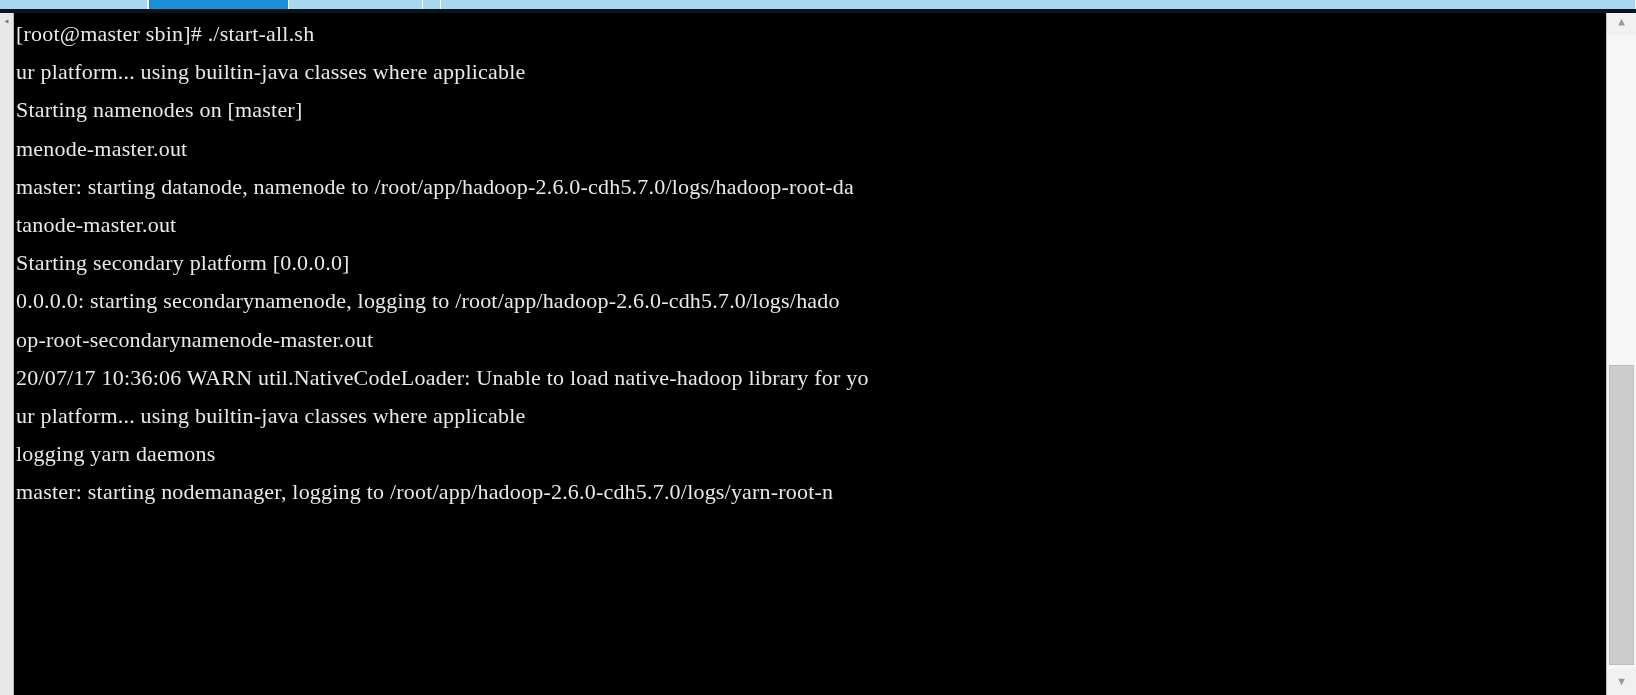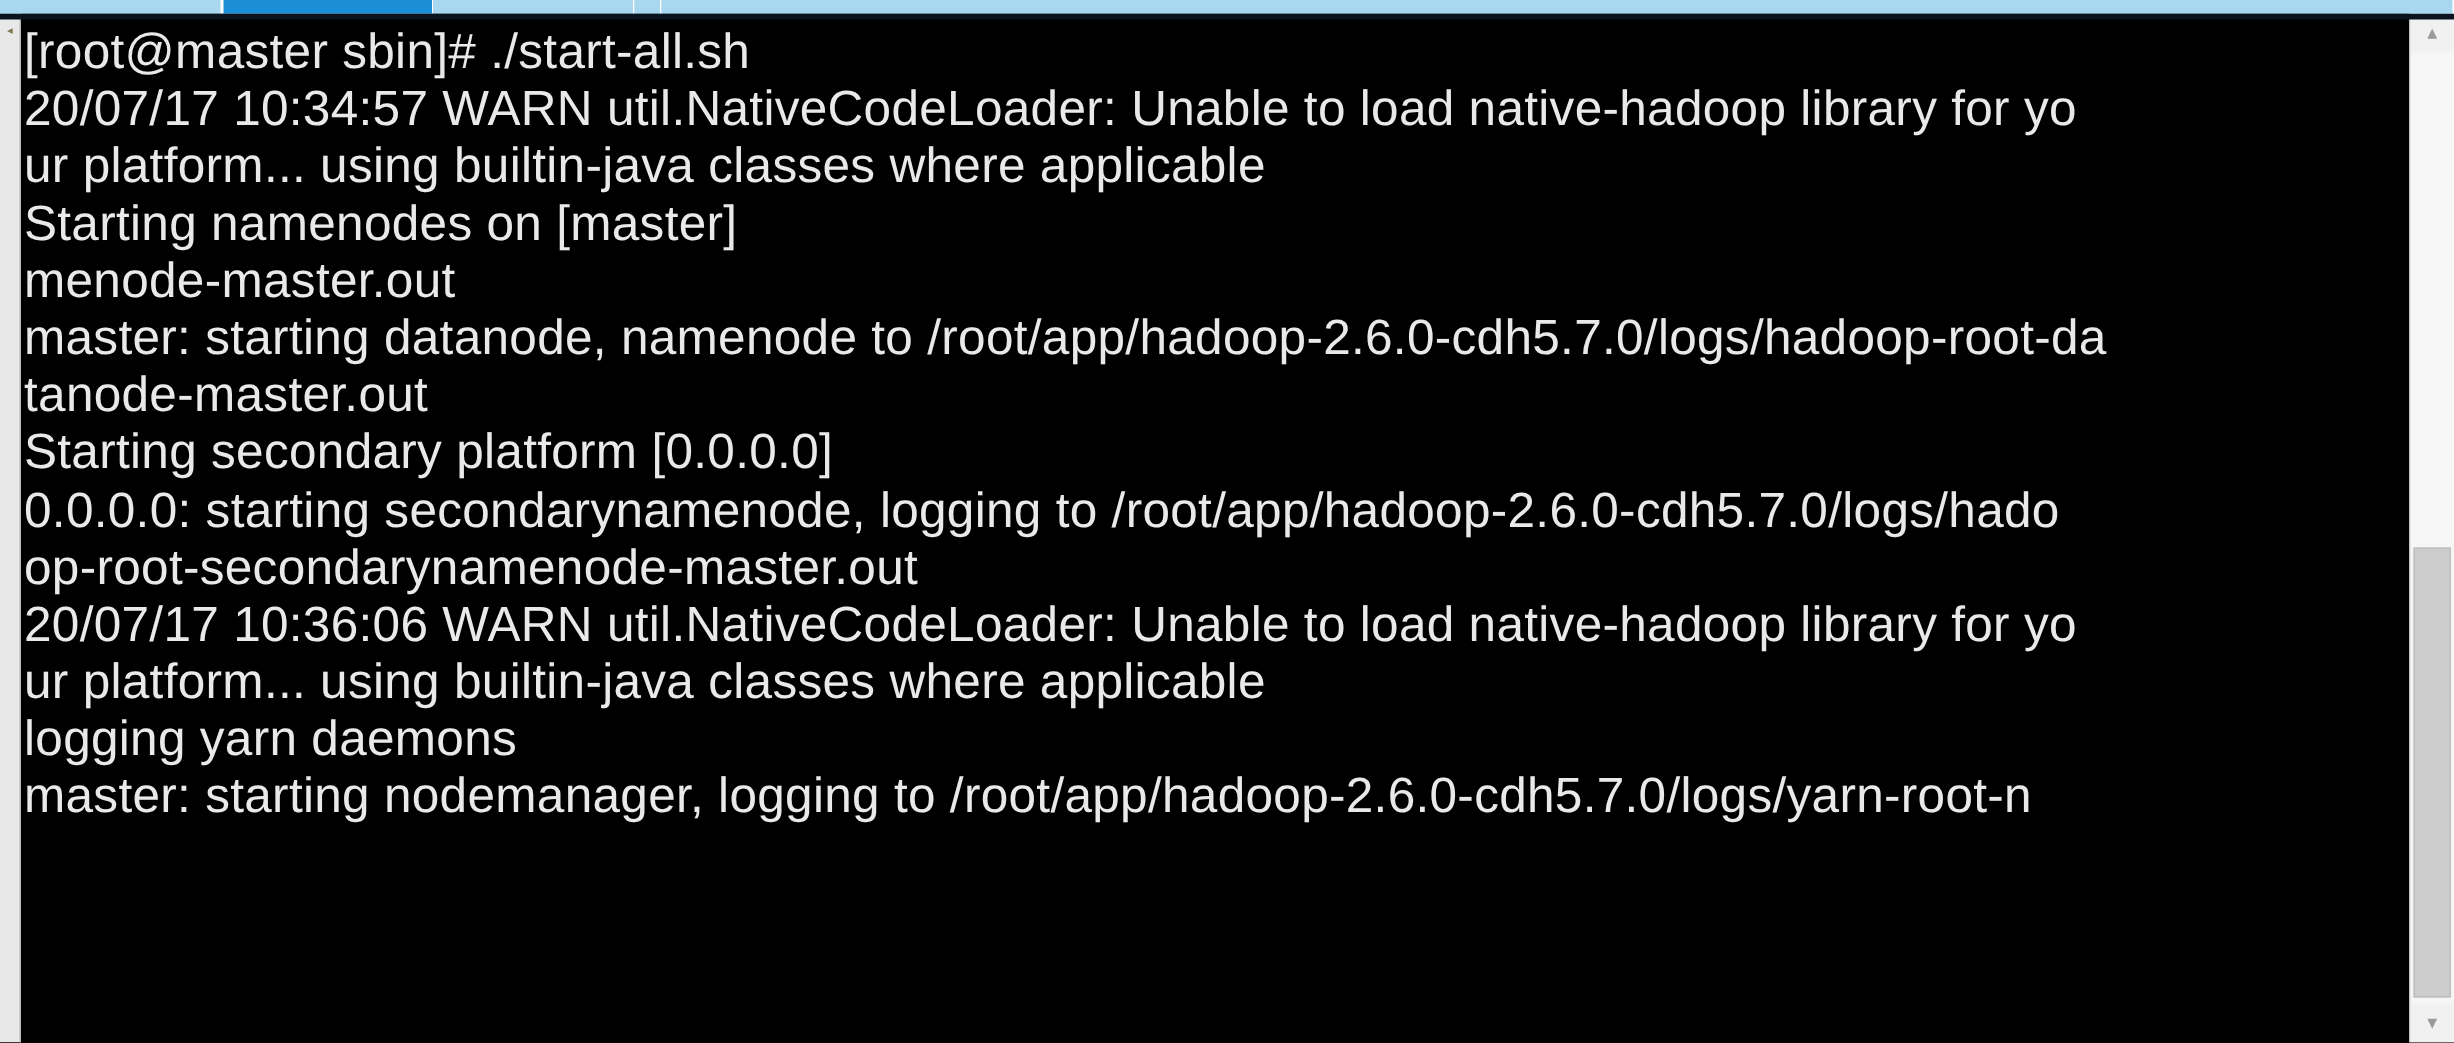--- a/index.html
+++ b/index.html
@@ -153,8 +153,8 @@
   .term-line {
     display: block;
     color: #e9e9e9;
-    font-family: Liberation Sans, sans-serif;
-    font-size: 33px;
+    font-family: Liberation Serif, serif;
+    font-size: 22px;
     line-height: 38.2px;
     letter-spacing: 0.2px;
     white-space: pre;

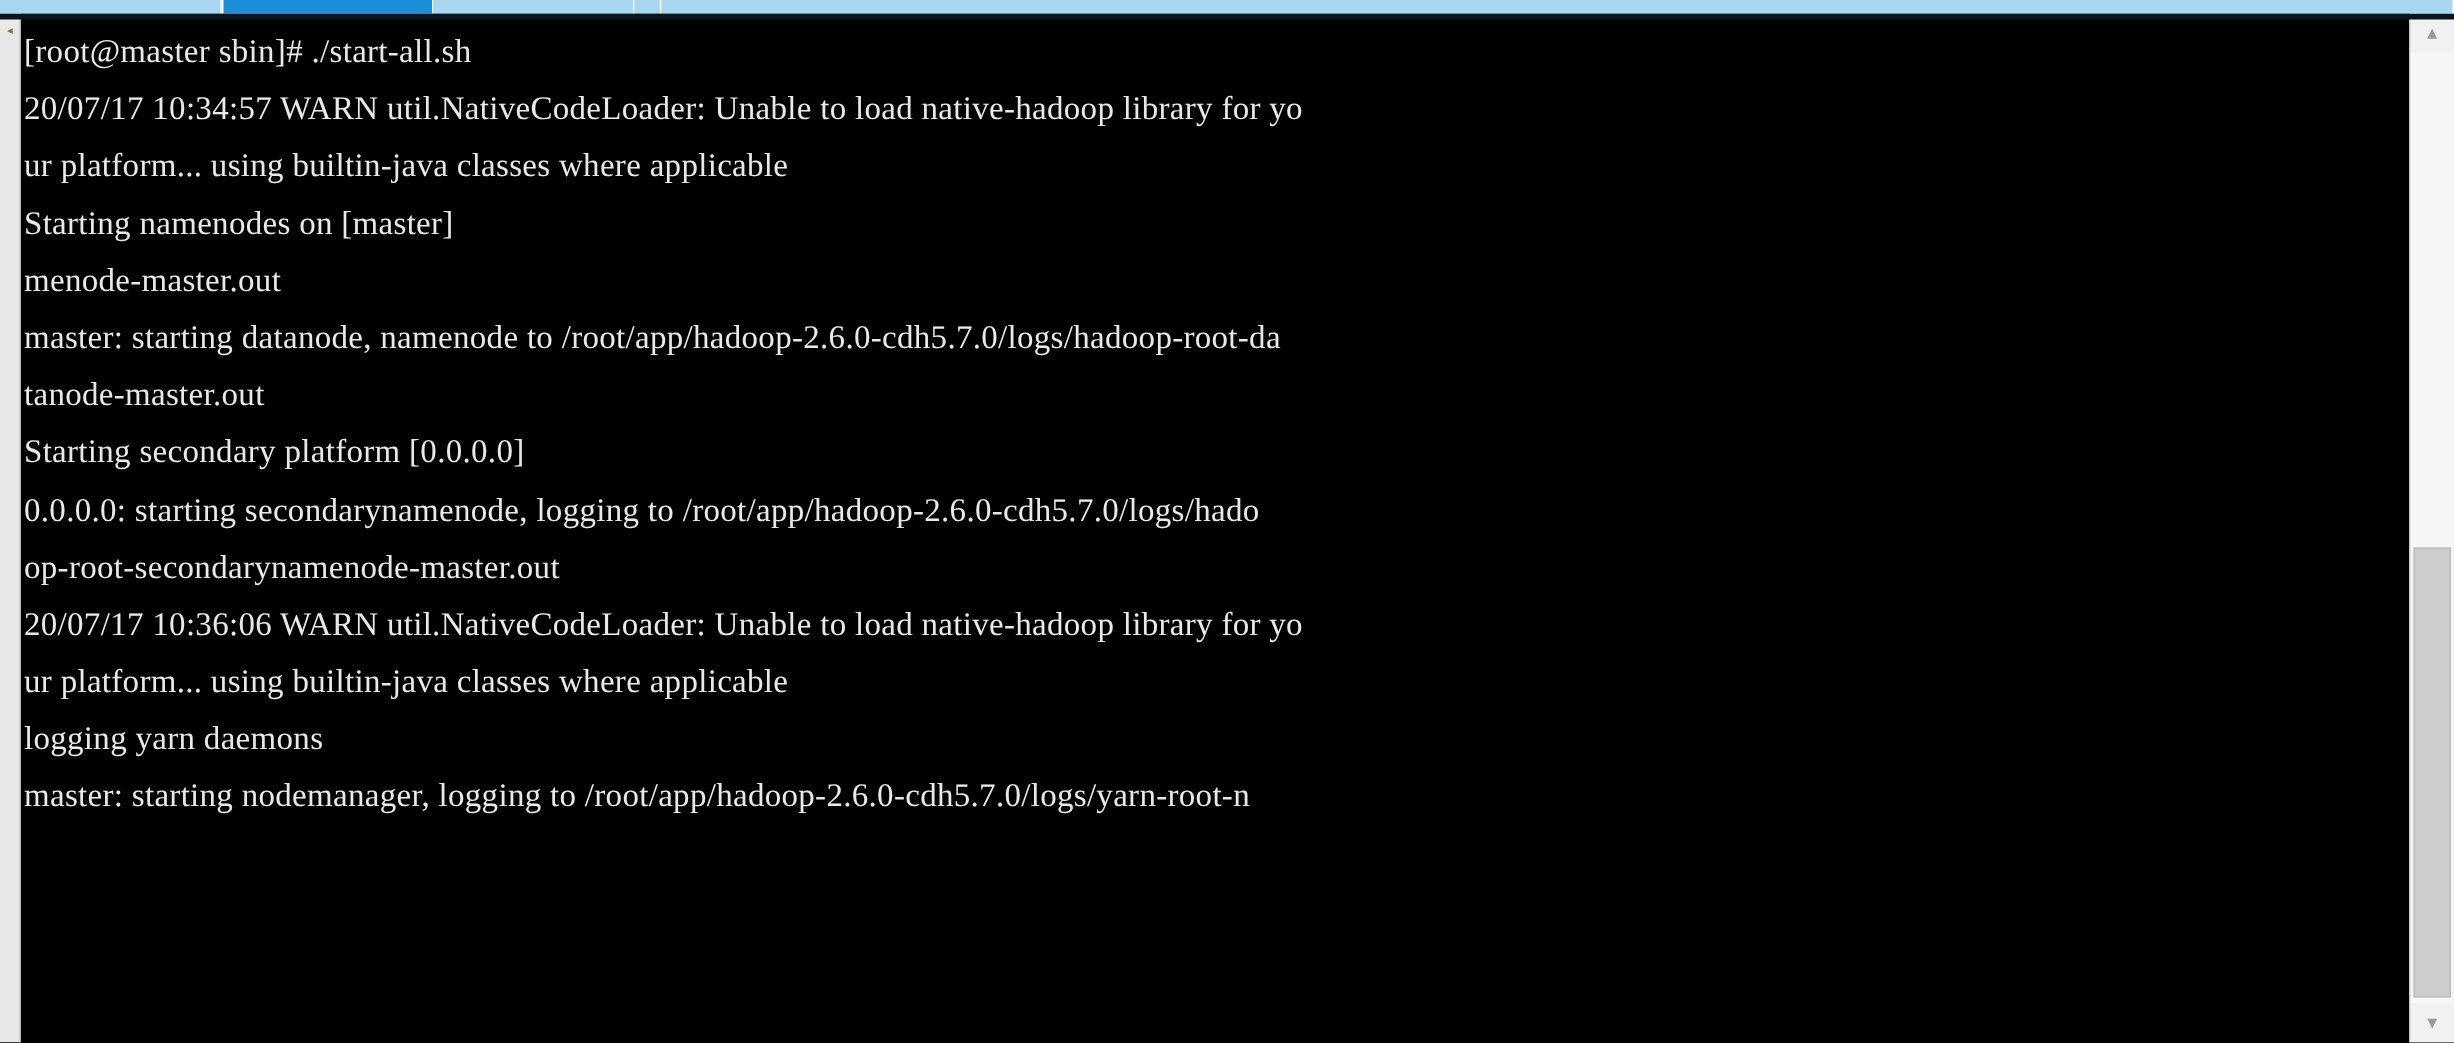--- a/index.html
+++ b/index.html
@@ -193,7 +193,6 @@
   <div class="terminal">
     <div class="term-lines" id="term-lines">
         <div class="term-line">[root@master sbin]# ./start-all.sh</div>
-        <div class="term-line">20/07/17 10:34:57 WARN util.NativeCodeLoader: Unable to load native-hadoop library for yo</div>
         <div class="term-line">ur platform... using builtin-java classes where applicable</div>
         <div class="term-line">Starting namenodes on [master]</div>
         <div class="term-line">menode-master.out</div>

